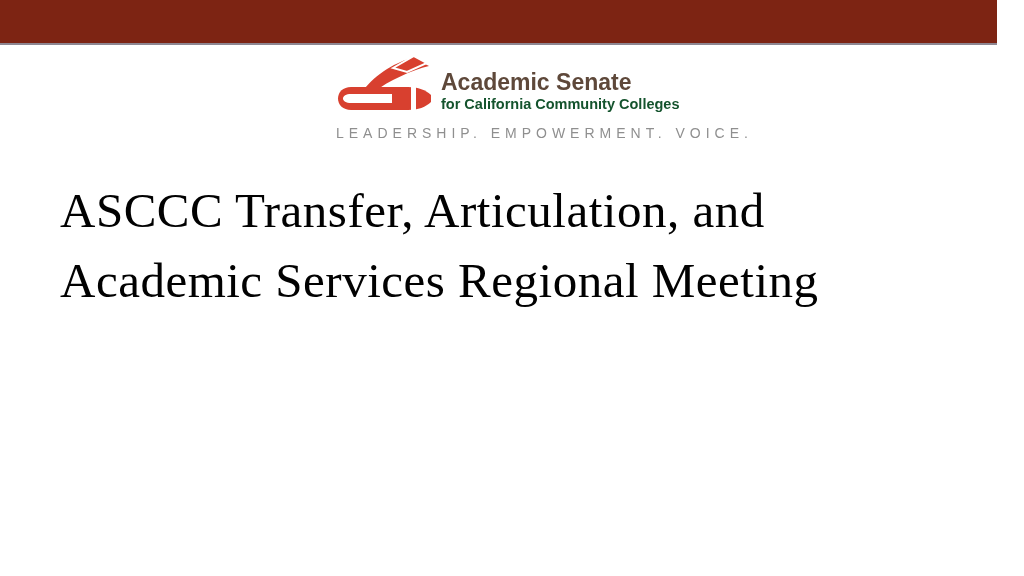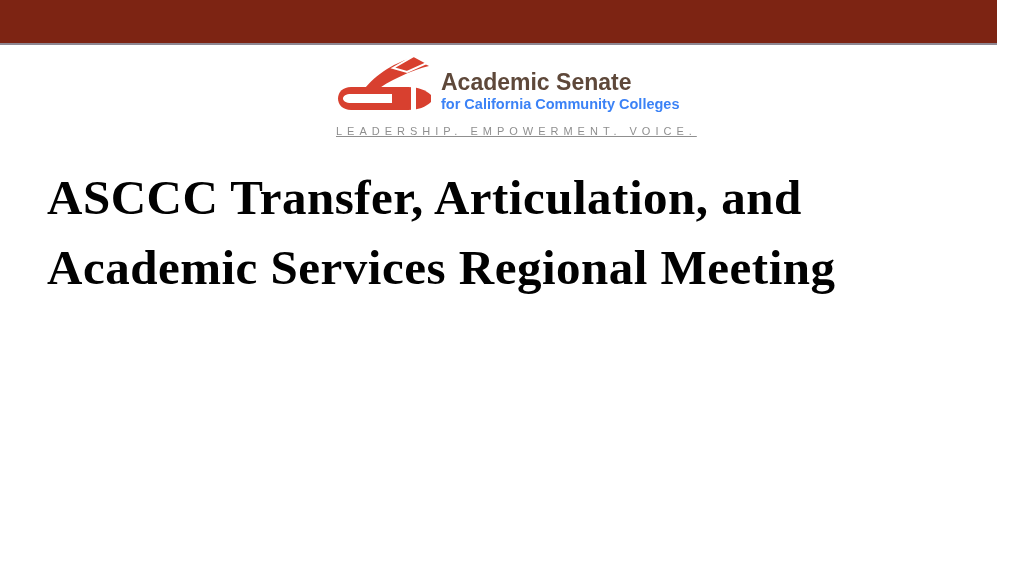--- a/index.html
+++ b/index.html
@@ -54,7 +54,7 @@
     font-weight: bold;
     font-size: 14.5px;
     line-height: 18px;
-    color: #3b82f6;
+    color: #14532d;
   }
   .tagline {
     margin-top: 7px;

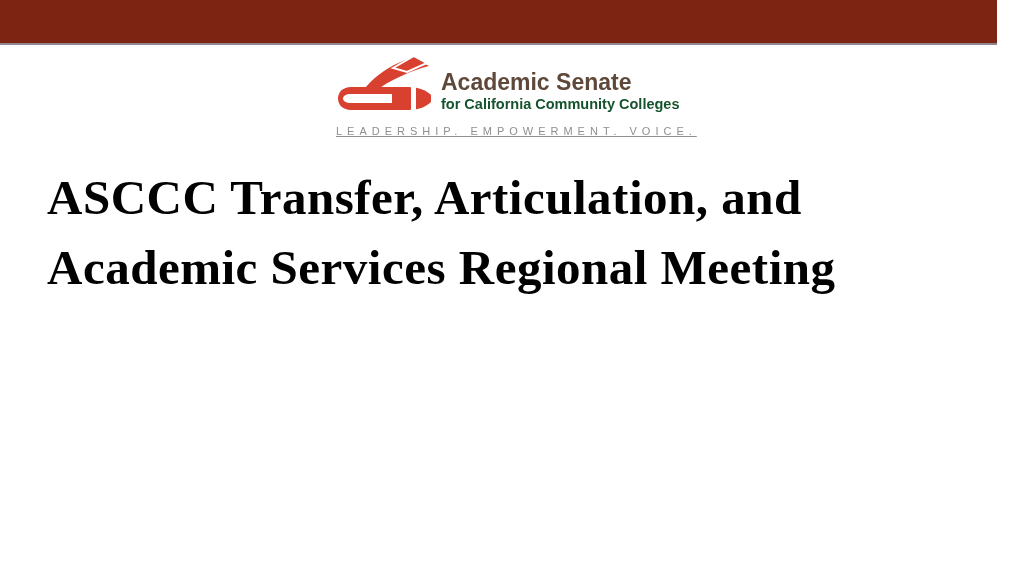--- a/index.html
+++ b/index.html
@@ -58,11 +58,10 @@
   }
   .tagline {
     margin-top: 7px;
-    font-size: 11px;
+    font-size: 14px;
     letter-spacing: 5px;
     color: #8F8F8F;
     white-space: nowrap;
-    text-decoration: underline;
   }
   .title {
     position: absolute;

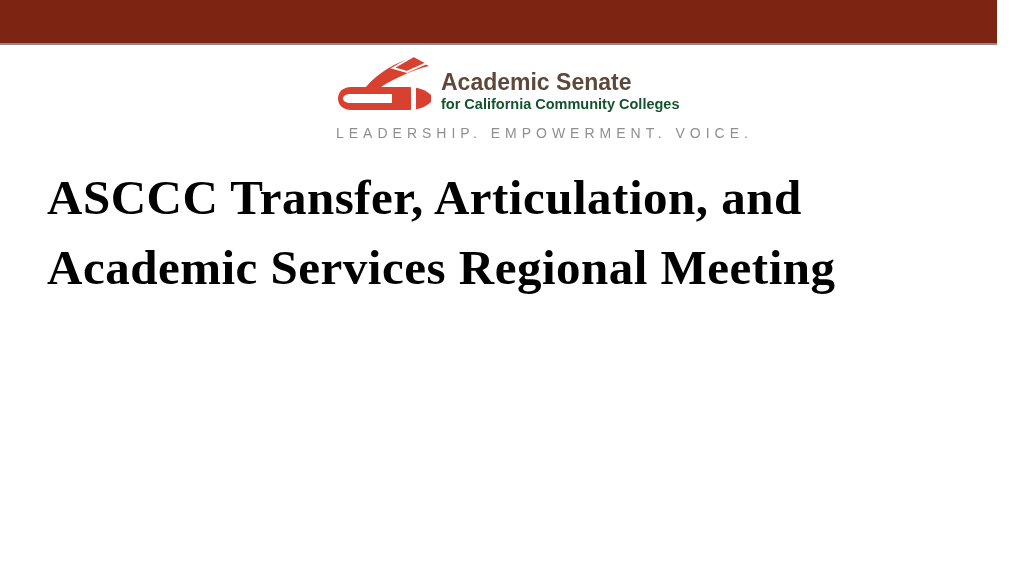--- a/index.html
+++ b/index.html
@@ -67,9 +67,9 @@
     position: absolute;
     left: 47px;
     top: 163px;
-    margin: 0;
+    margin: 13px;
     font-family: "Liberation Serif", serif;
-    font-weight: bold;
+    font-weight: normal;
     font-size: 49px;
     line-height: 70px;
     color: #010101;

